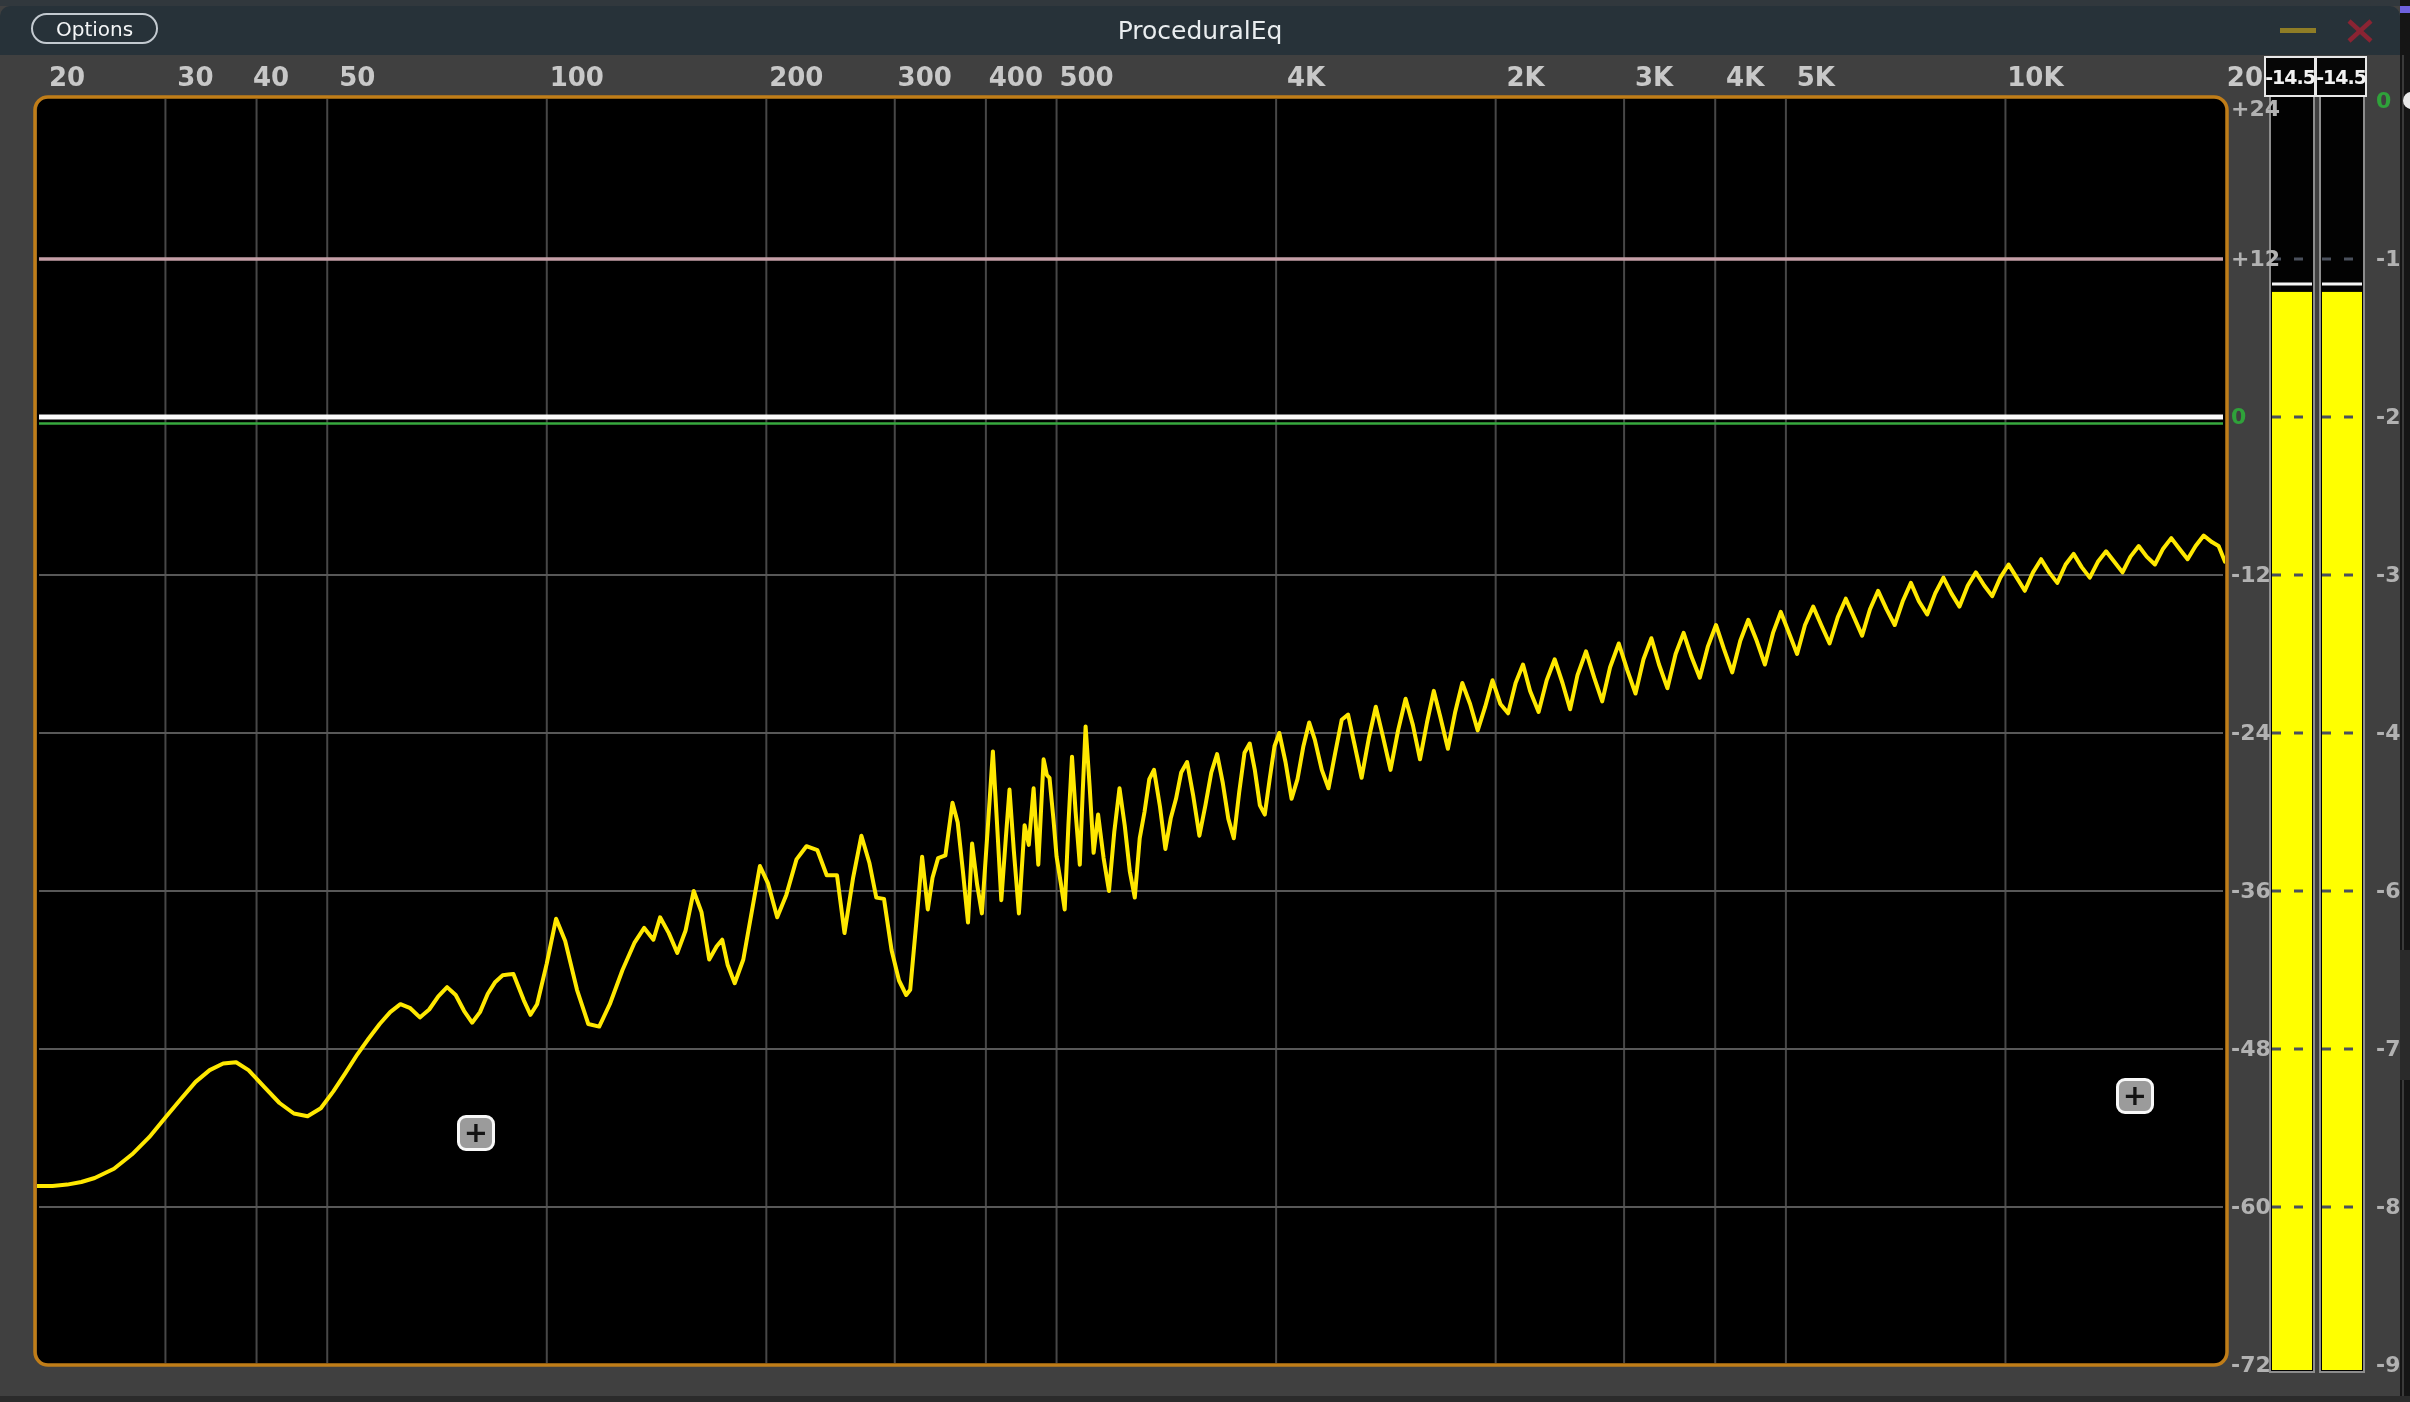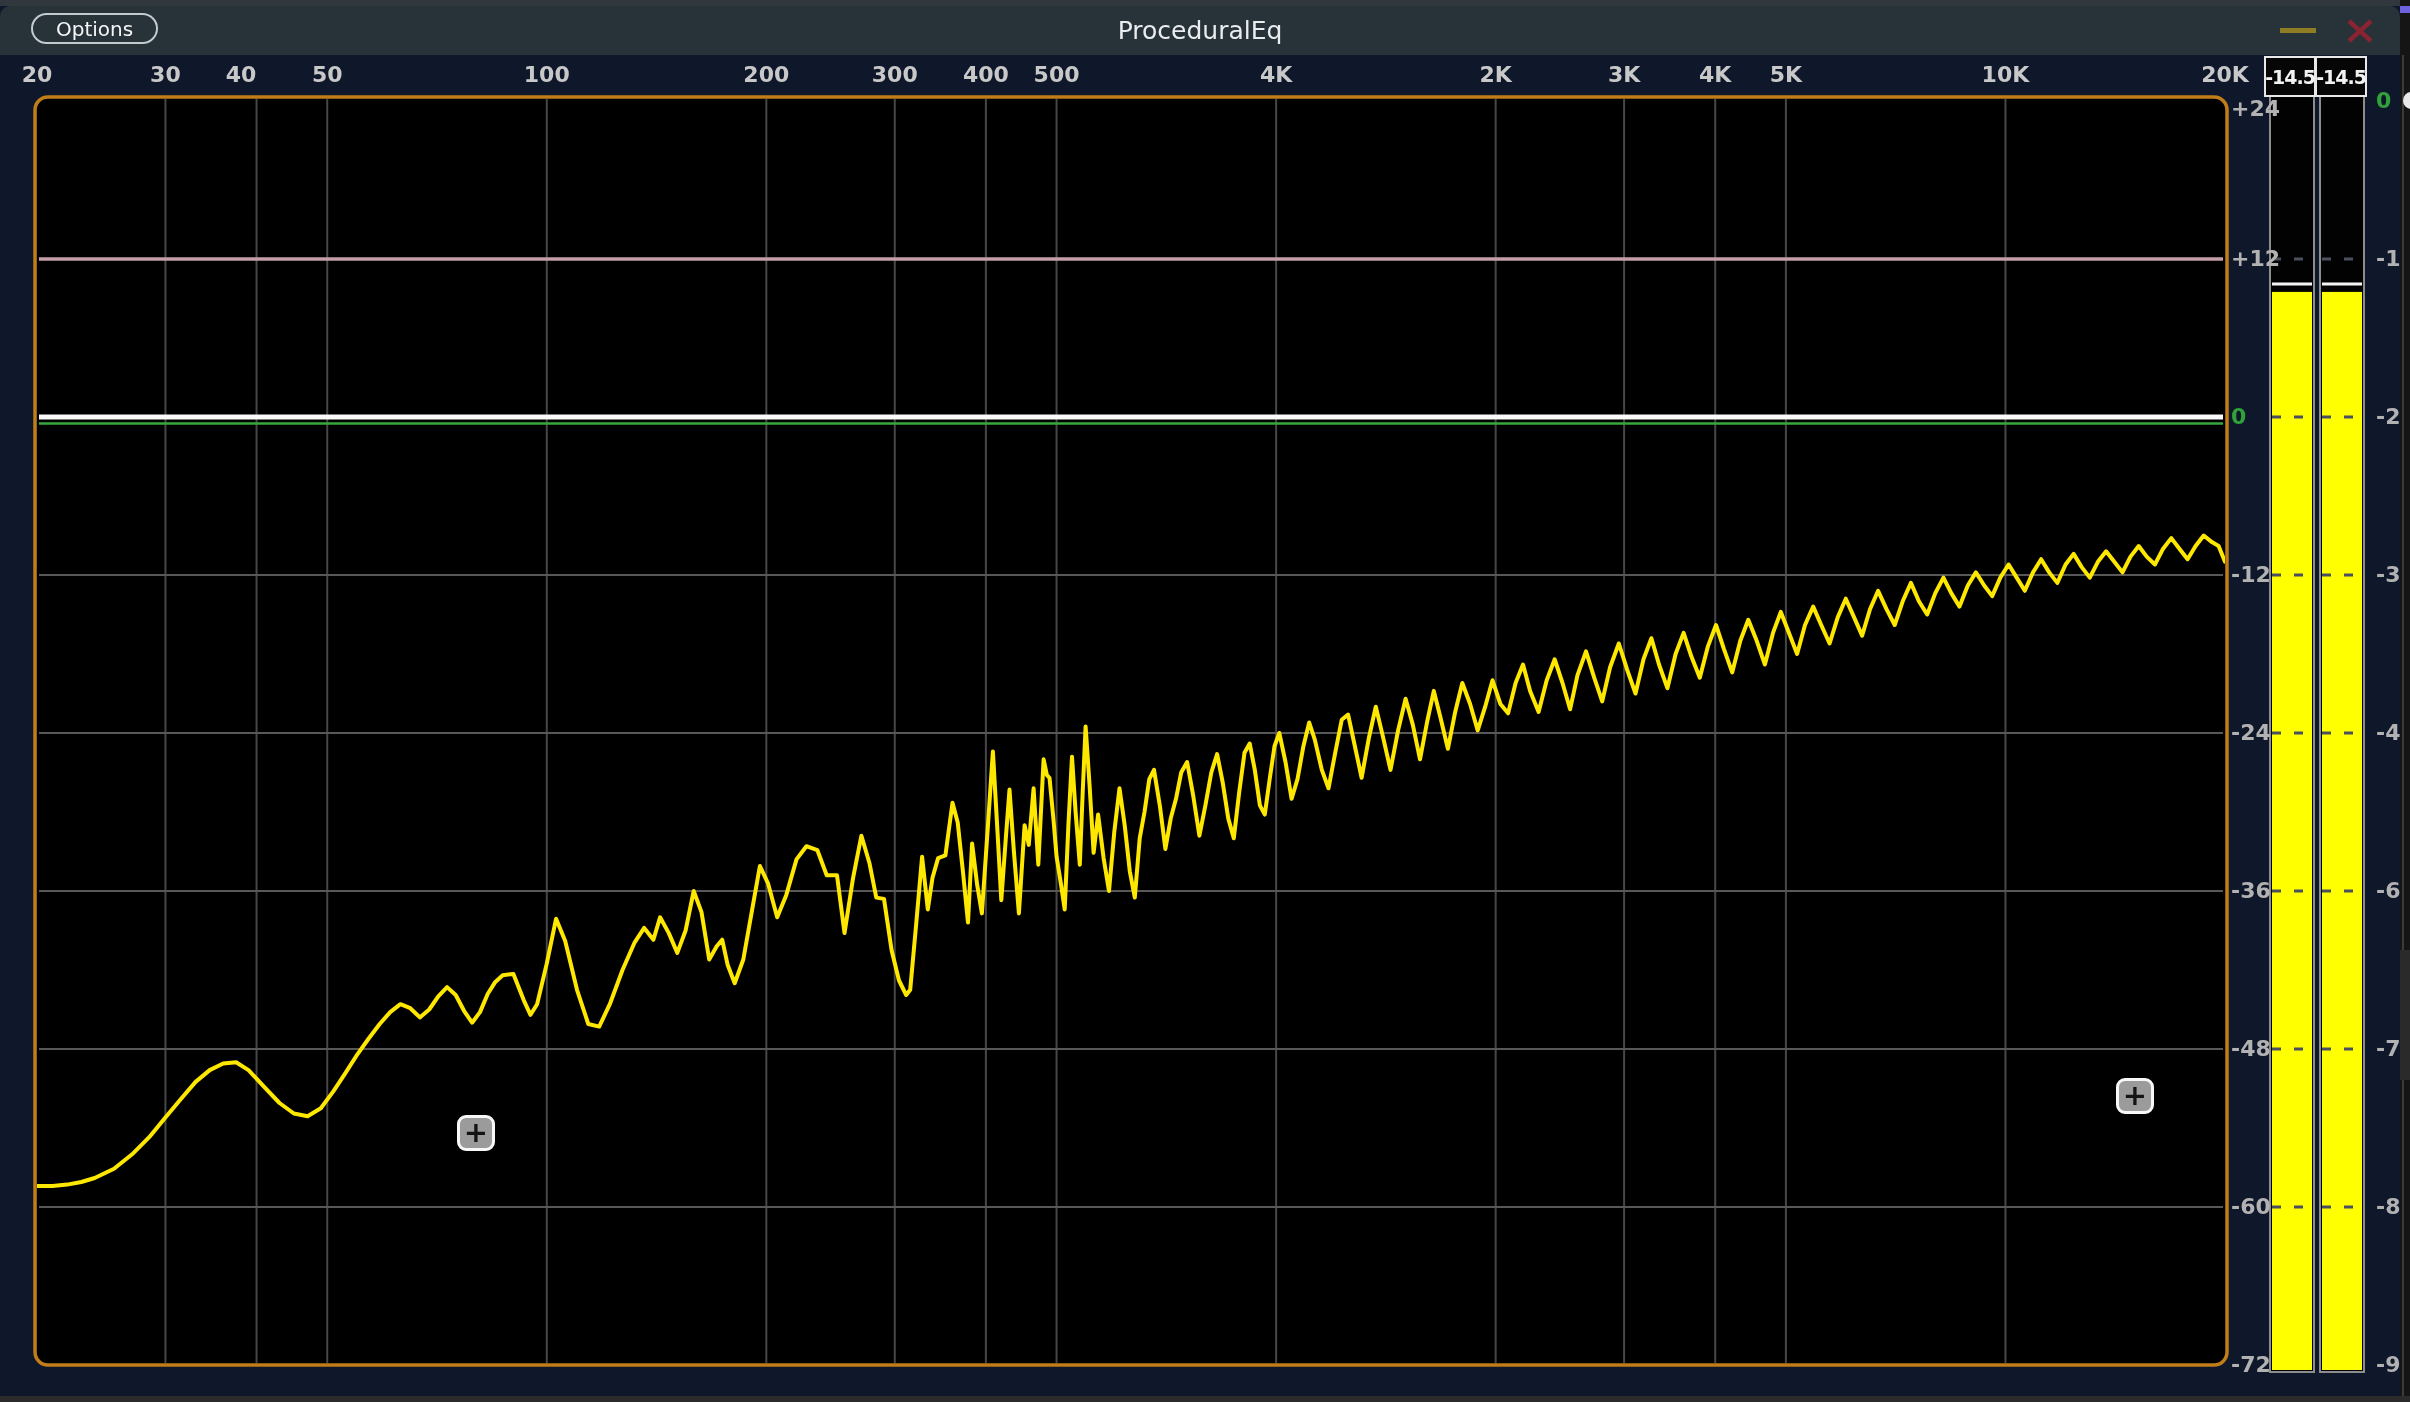--- a/index.html
+++ b/index.html
@@ -3,7 +3,7 @@
 <meta charset="utf-8">
 <style>
   html,body{margin:0;padding:0;background:#000;}
-  #screen{position:relative;width:2410px;height:1402px;background:#0f172a;overflow:hidden;
+  #screen{position:relative;width:2410px;height:1402px;background:#404040;overflow:hidden;
           font-family:"DejaVu Sans",sans-serif;-webkit-font-smoothing:antialiased;}
   
   #top-strip{position:absolute;left:0;top:0;width:2400px;height:6px;background:#31383d;}

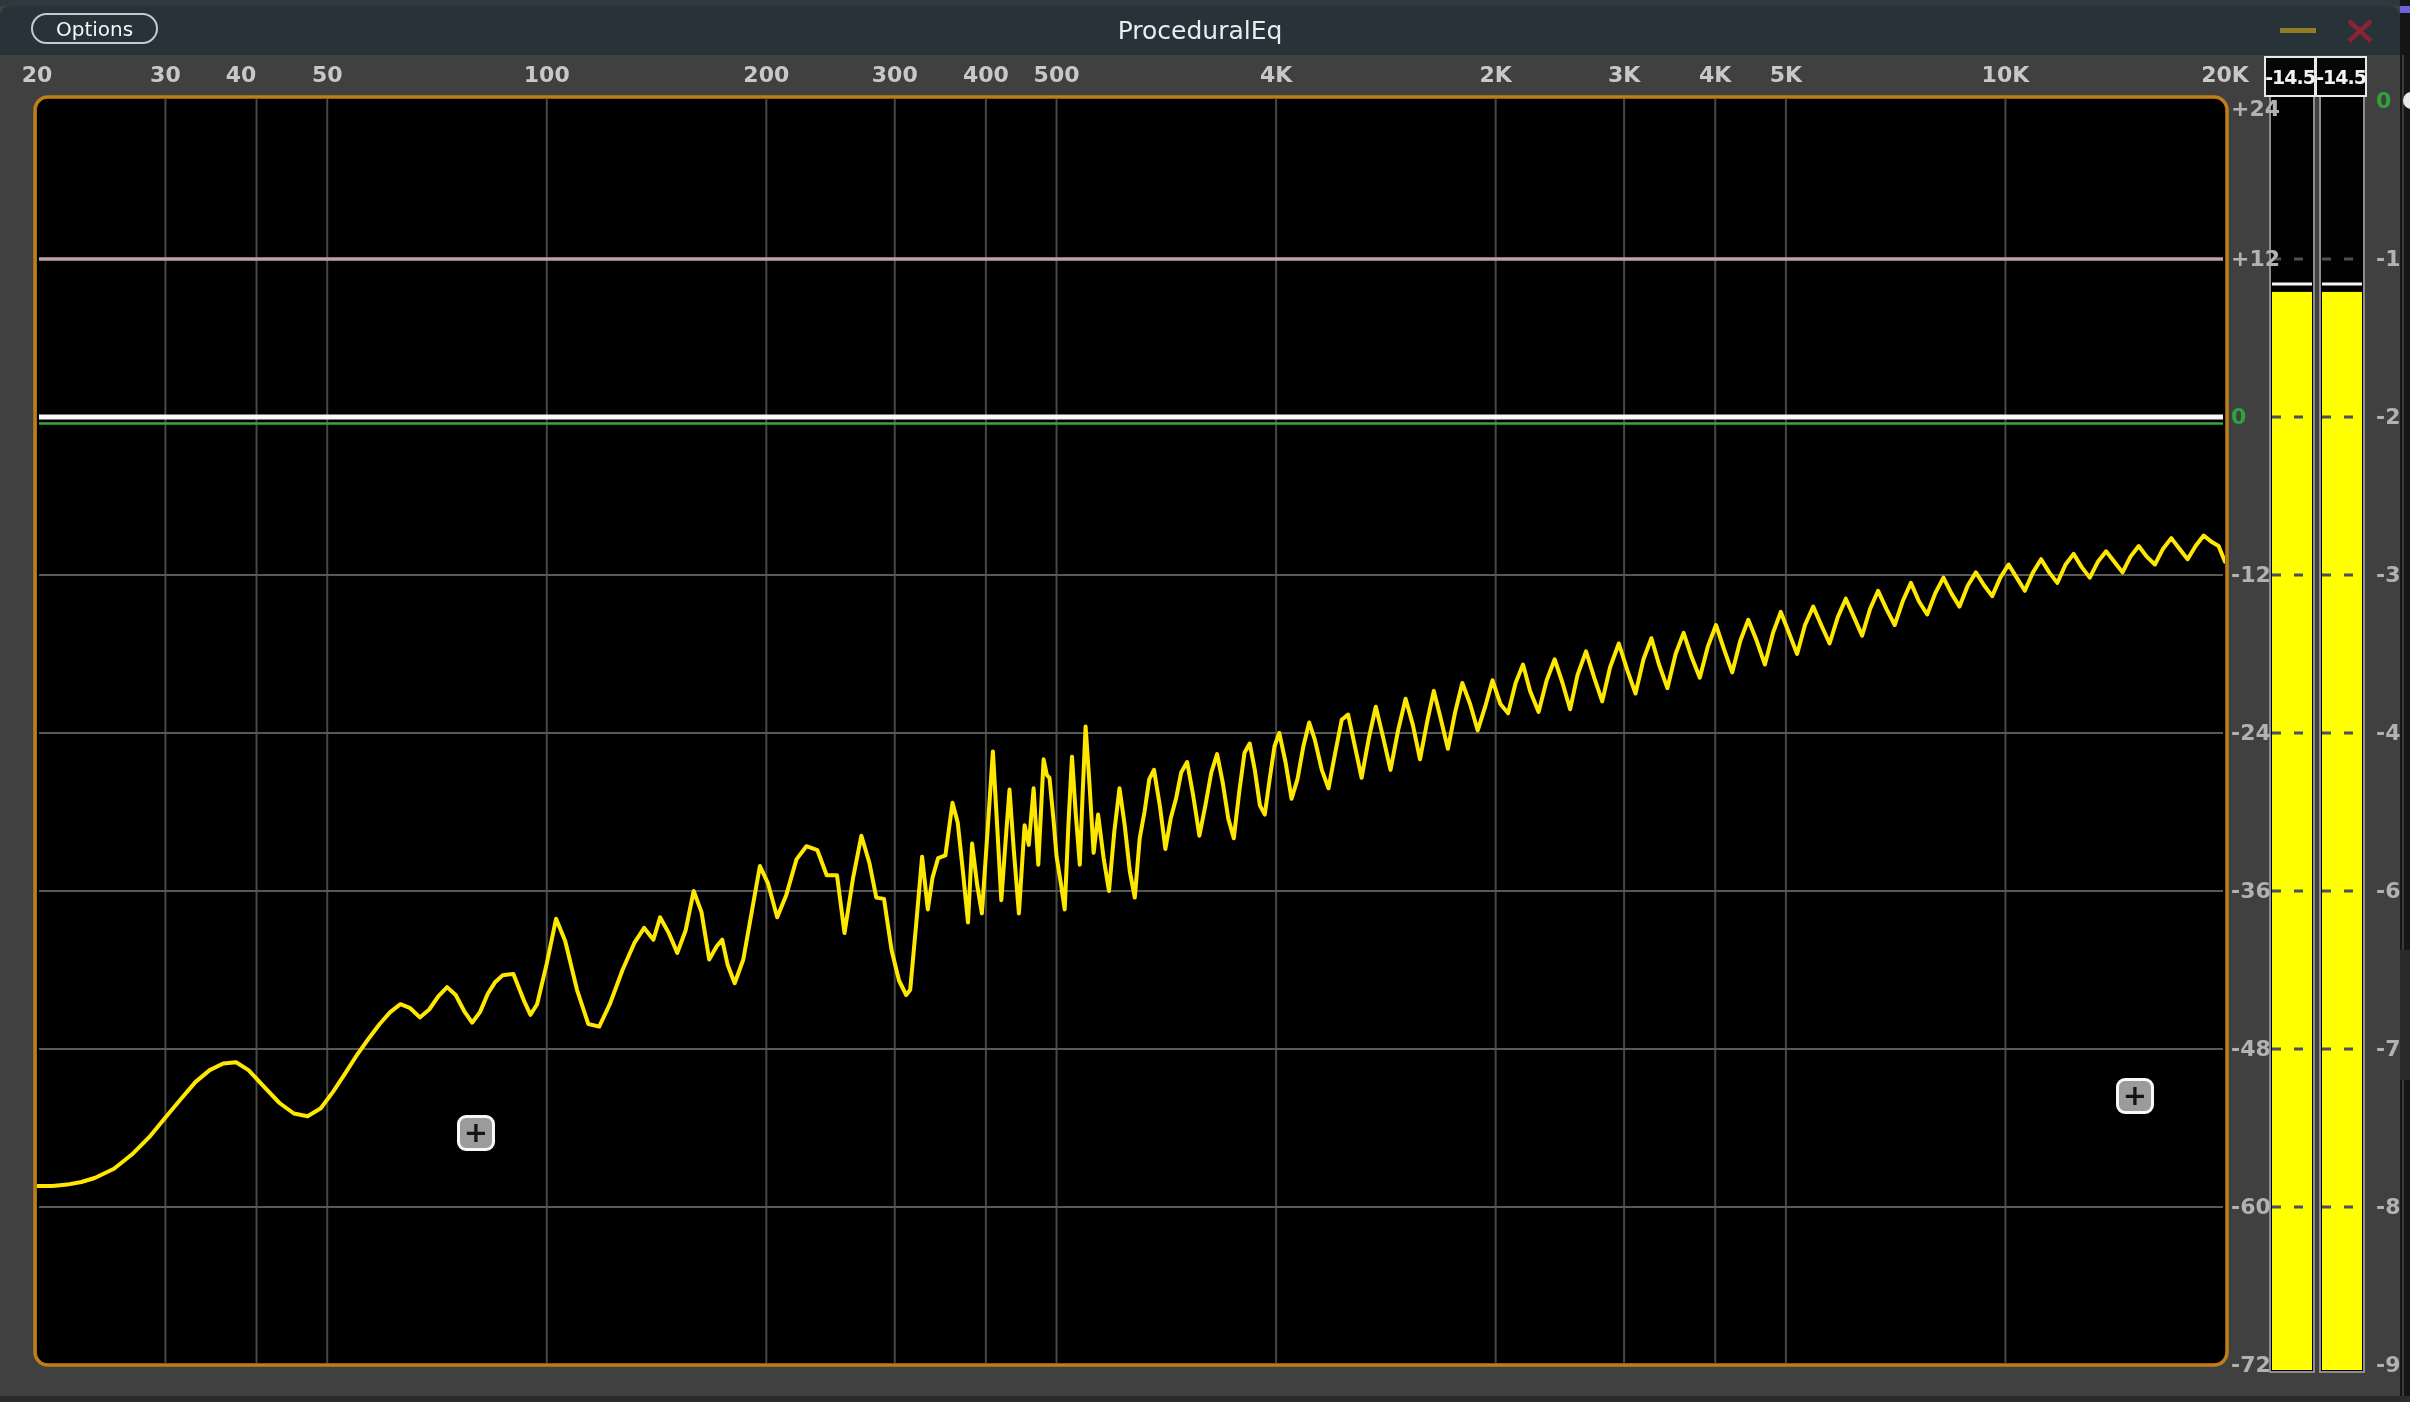--- a/index.html
+++ b/index.html
@@ -25,7 +25,7 @@
   
   #plot{position:absolute;left:0;top:0;}
   
-  .freq-label{position:absolute;top:62px;transform:translateX(-50%);color:#c8c8c8;font-size:22px;font-weight:bold;white-space:nowrap;}
+  .freq-label{position:absolute;top:62px;transform:translateX(-50%);color:#c8c8c8;font-size:26px;font-weight:bold;white-space:nowrap;margin-left:30px;}
   .db-label{position:absolute;color:#b2b2b2;font-size:22px;font-weight:bold;line-height:26px;white-space:nowrap;}
   .db-label.green{color:#2fa23a;}
   

